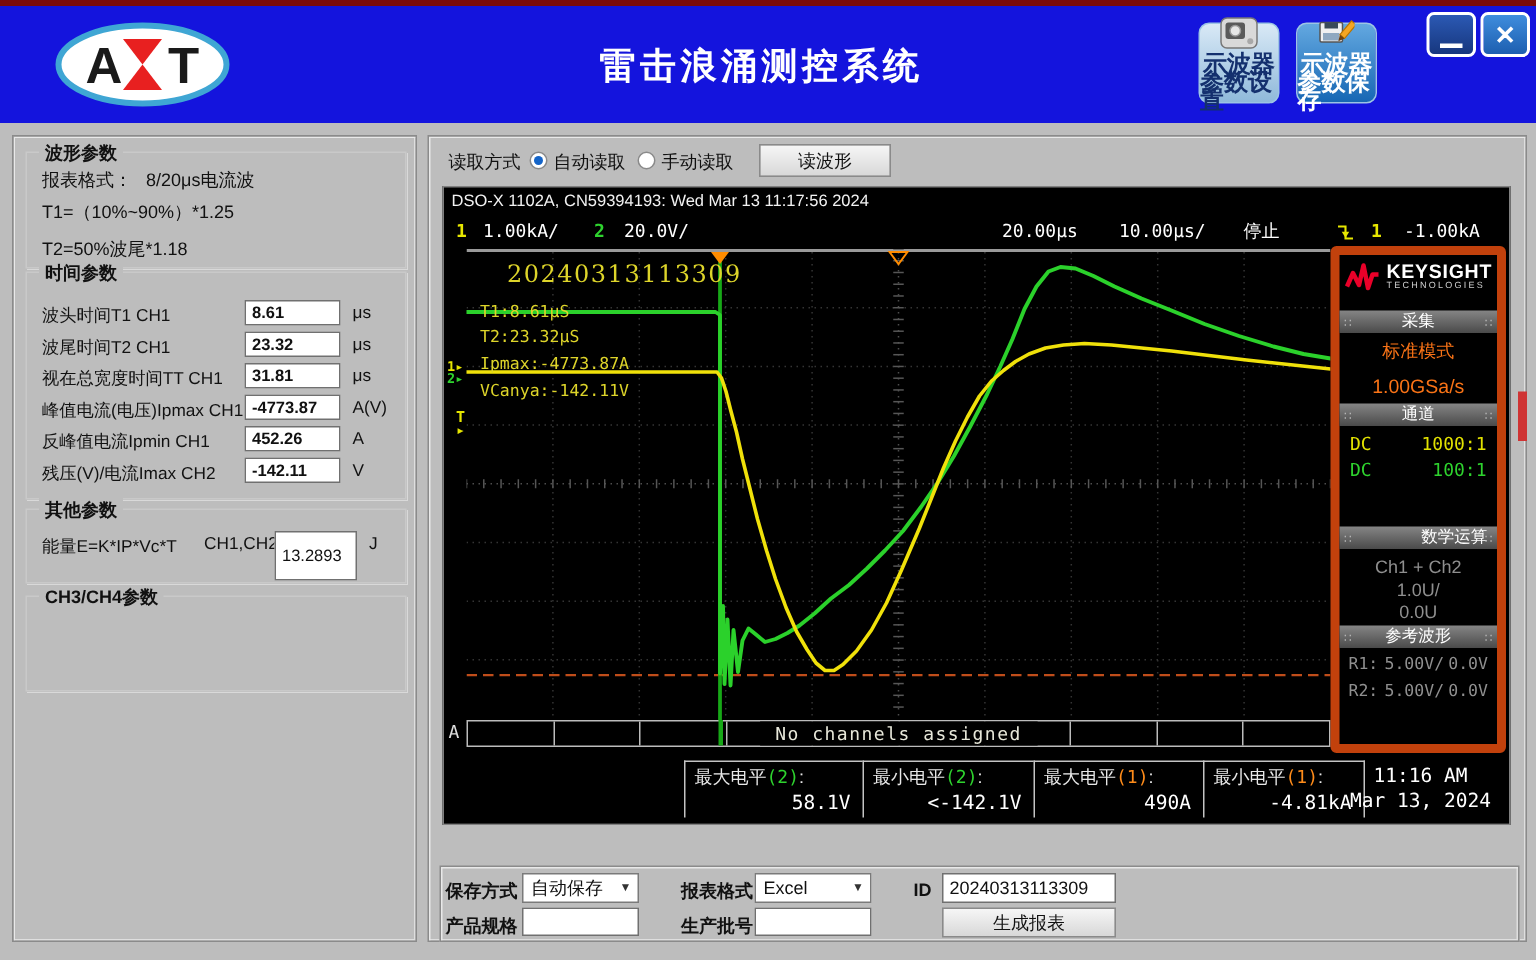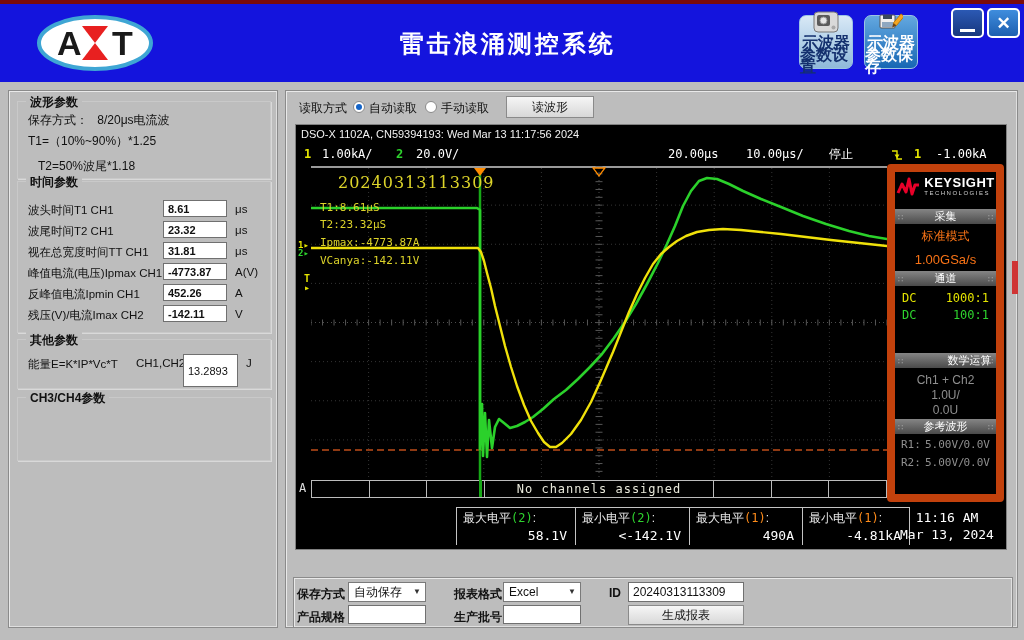--- a/index.html
+++ b/index.html
@@ -142,7 +142,7 @@
   <div class="groupbox" style="left:8px;top:10px;width:252px;height:76px;">
     <div class="gtitle">波形参数</div>
     <div class="gline" style="top:10px;">
-      <span>保存方式：</span>
+      <span>报表格式：</span>
       <span style="margin-left:6px;">8/20μs电流波</span>
     </div>
     <div class="gline" style="top:31px;">T1=（10%~90%）*1.25</div>

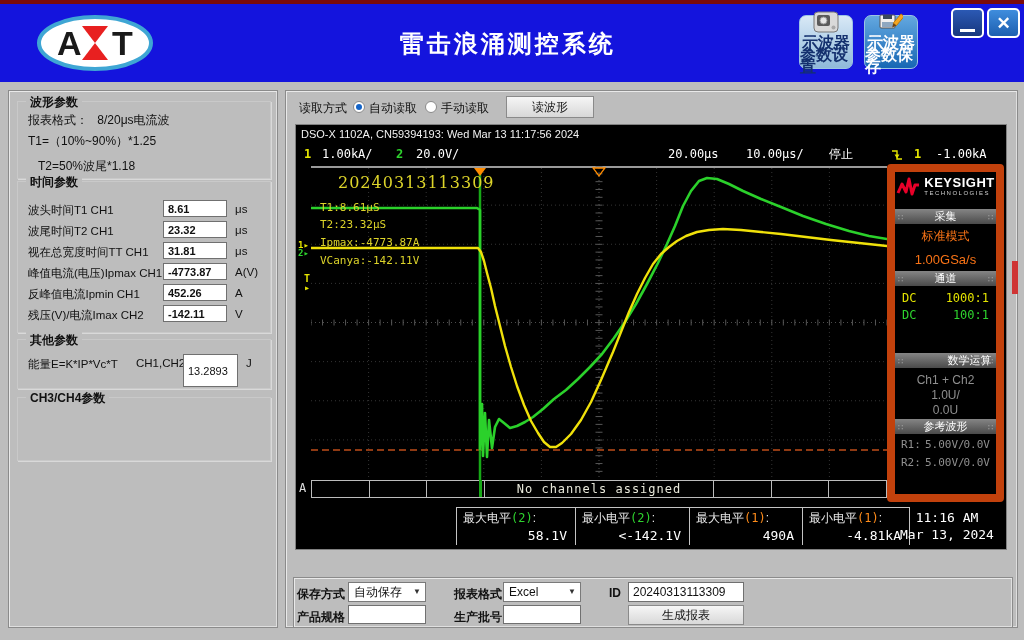--- a/index.html
+++ b/index.html
@@ -146,7 +146,7 @@
       <span style="margin-left:6px;">8/20μs电流波</span>
     </div>
     <div class="gline" style="top:31px;">T1=（10%~90%）*1.25</div>
-    <div class="gline" style="top:56px;margin-left:10px;">T2=50%波尾*1.18</div>
+    <div class="gline" style="top:56px;">T2=50%波尾*1.18</div>
   </div>
 
   <div class="groupbox" style="left:8px;top:90px;width:252px;height:150px;">

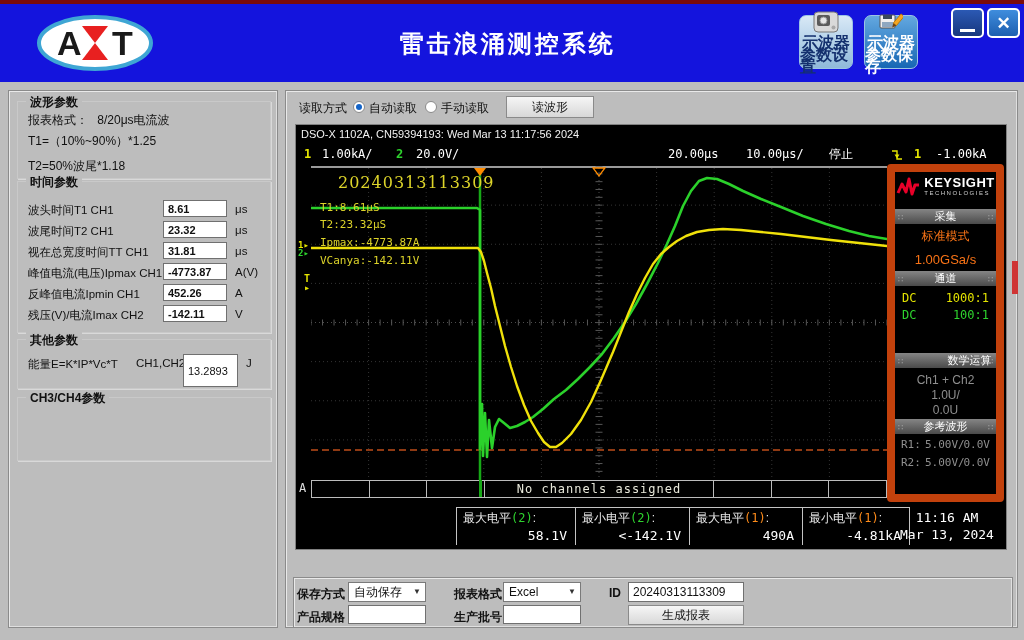--- a/index.html
+++ b/index.html
@@ -64,7 +64,7 @@
   .clock{position:absolute;left:597px;top:6px;width:108px;text-align:center;color:#fff;font-size:13px;line-height:17px;font-family:"Liberation Sans",sans-serif;}
 
   
-  .sb{position:absolute;left:591px;top:39px;width:117px;height:338px;background:#000;border:8px solid #c2410c;border-radius:4px;box-sizing:border-box;}
+  .sb{position:absolute;left:591px;top:39px;width:117px;height:338px;background:#000;border:6px solid #c2410c;border-radius:4px;box-sizing:border-box;}
   .sb-hdr{position:absolute;left:0;right:0;height:15px;background:linear-gradient(#858585,#4a4a4a);color:#fff;font-size:11px;line-height:15px;text-align:center;font-family:"Liberation Sans",sans-serif;}
   .sb-hdr::before,.sb-hdr::after{content:"∷";position:absolute;font-size:8px;color:#bbb;top:1px;}
   .sb-hdr::before{left:3px;} .sb-hdr::after{right:3px;}

